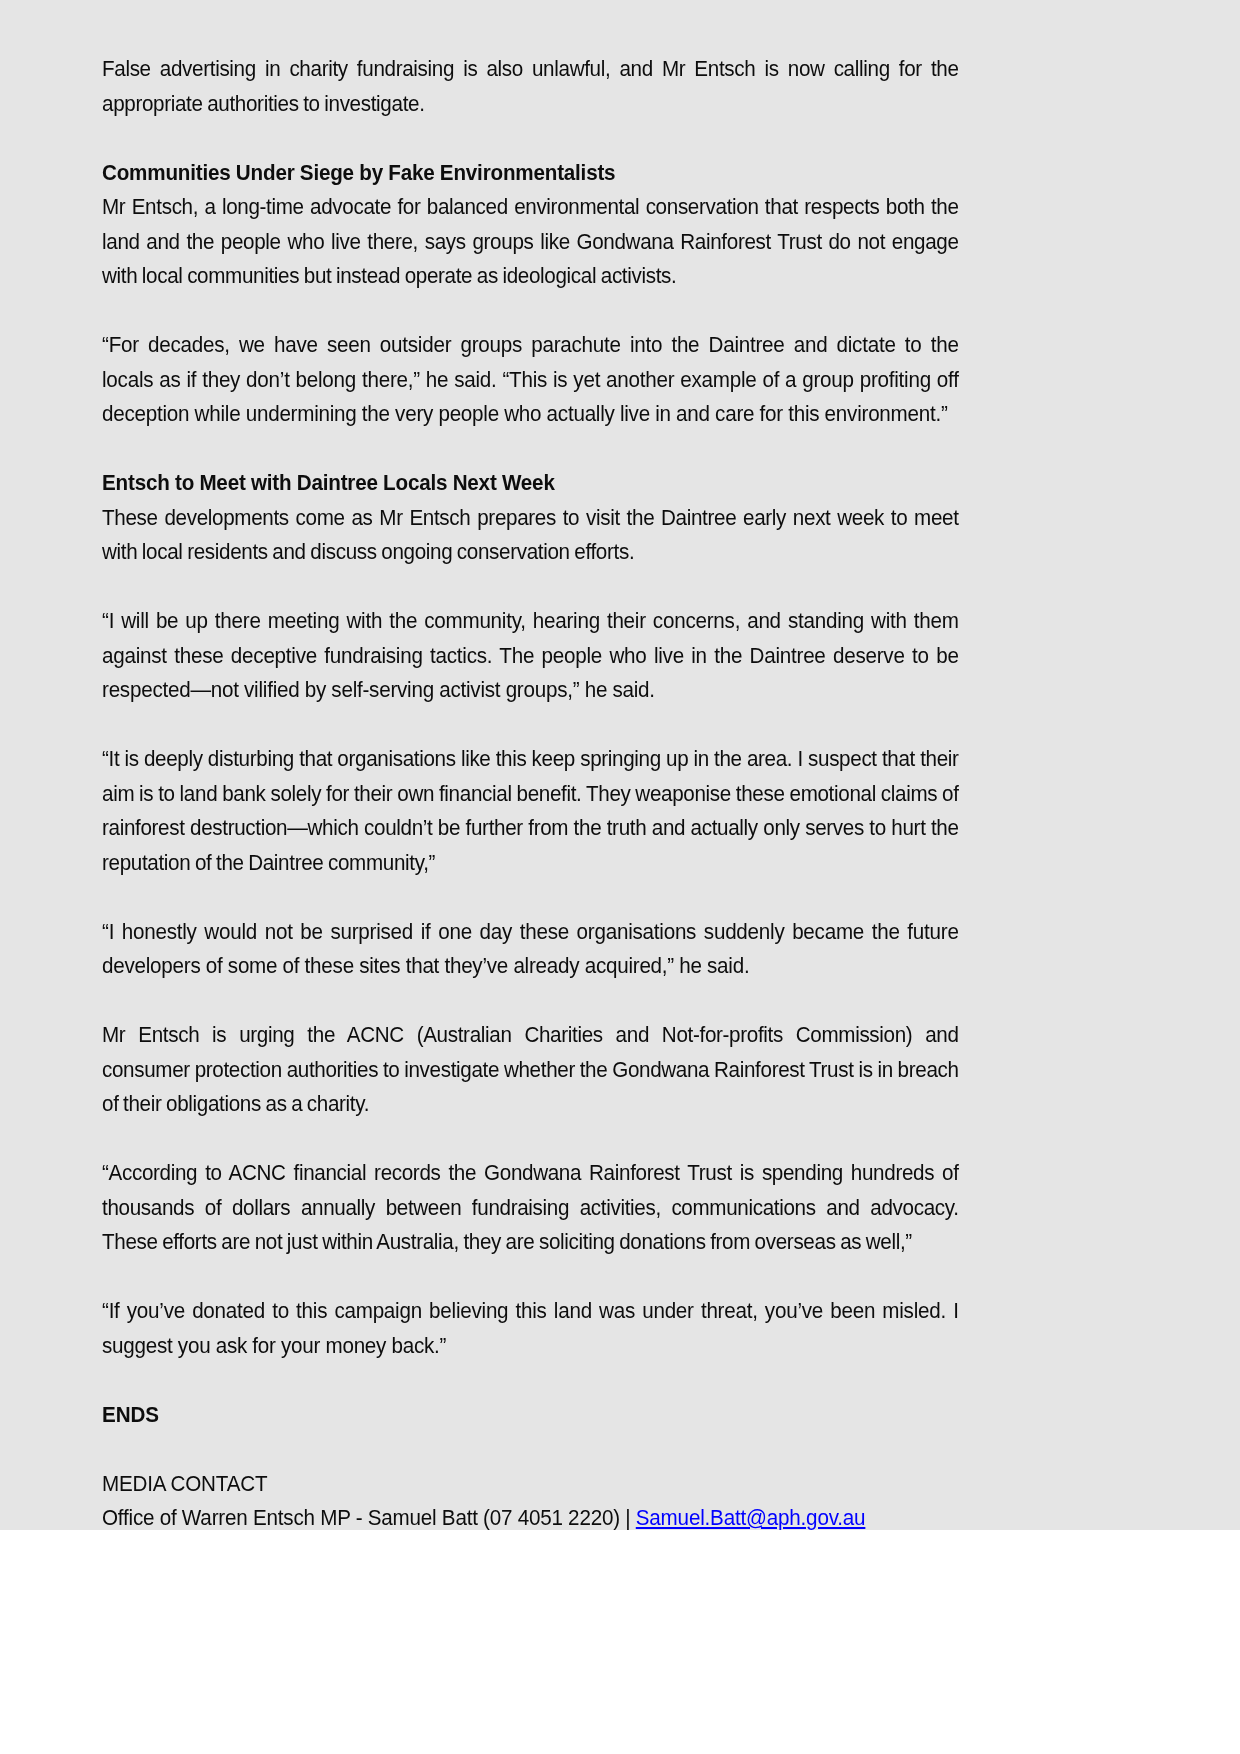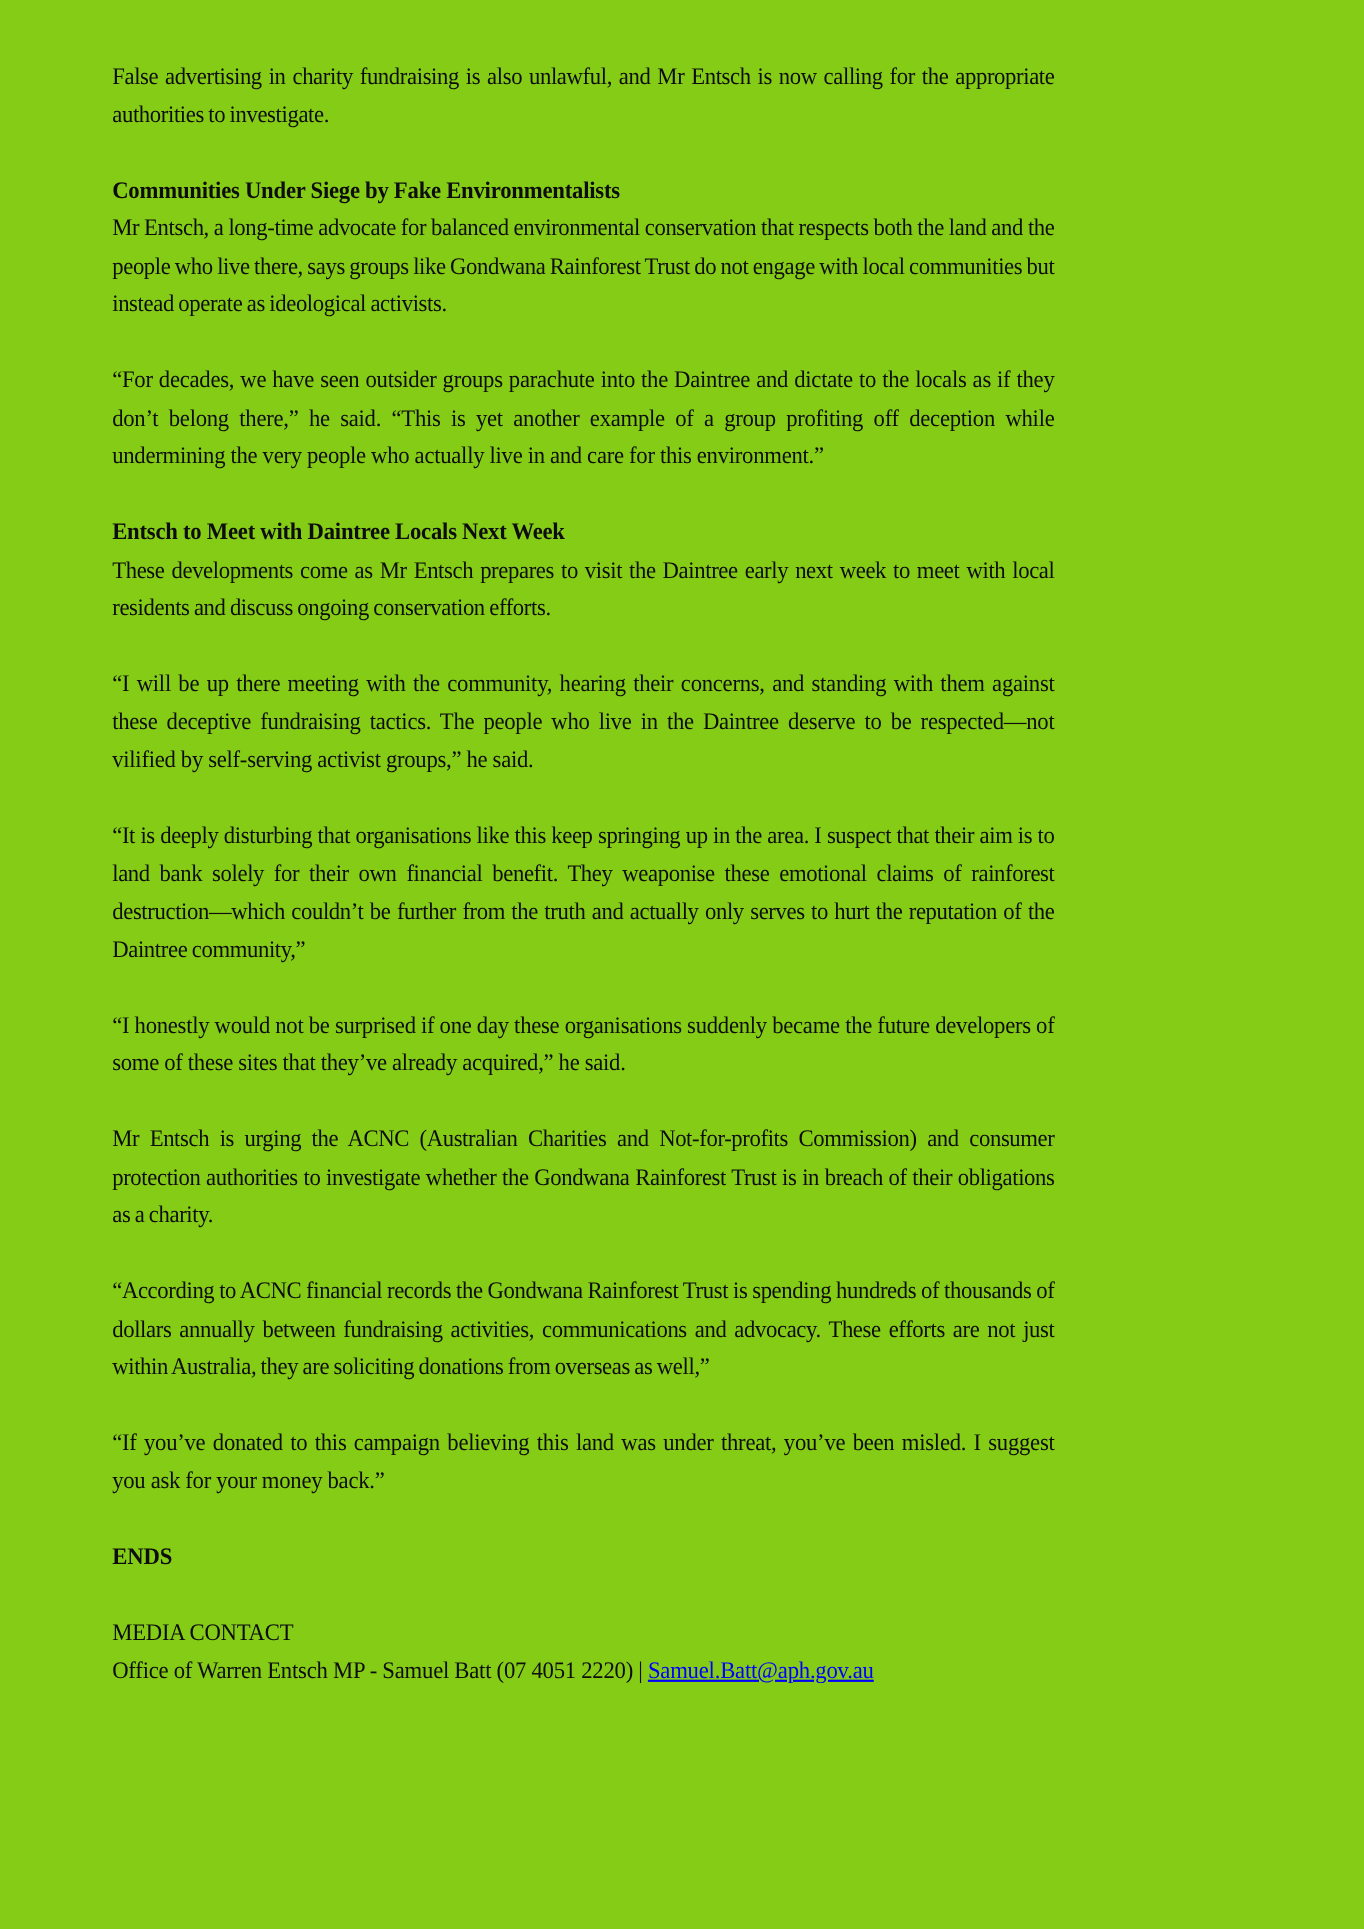--- a/index.html
+++ b/index.html
@@ -17,12 +17,11 @@
   .page {
     position: relative;
     width: 1240px;
-    height: 1754px;
+    height: 1530px;
     box-sizing: border-box;
     padding: 52px 102px 40px 102px;
-    background: #84cc16;
+    background: #e5e5e5;
     overflow: hidden;
-    font-family: Liberation Serif, serif;
   }
   .doc-body {
     width: 897px;

